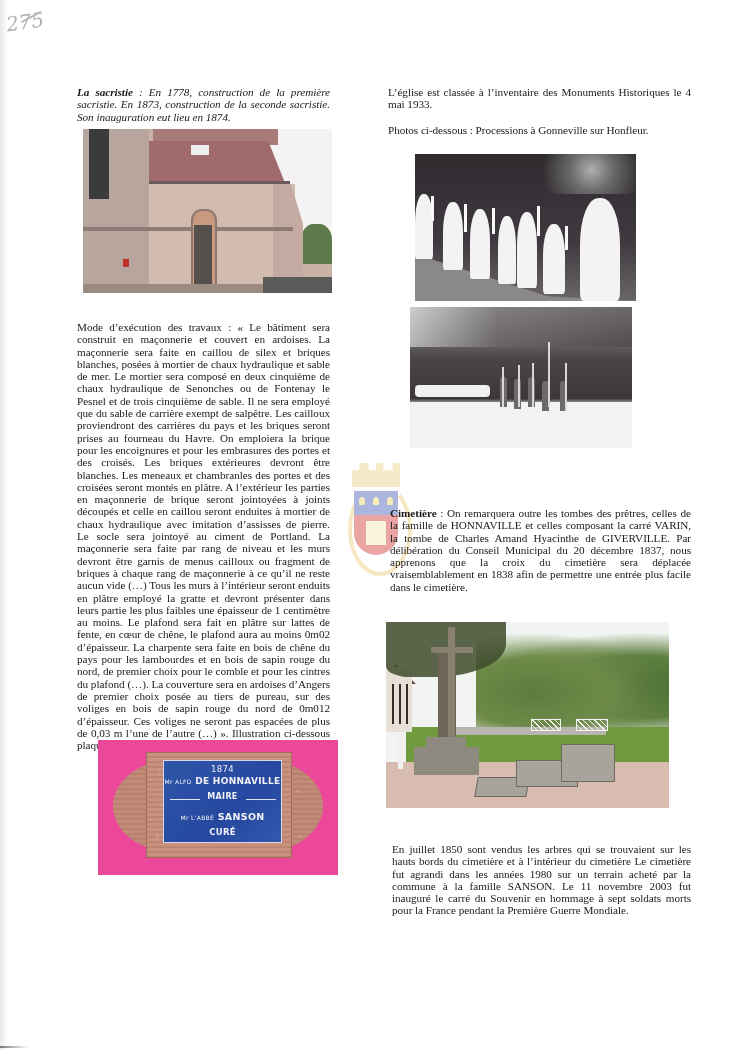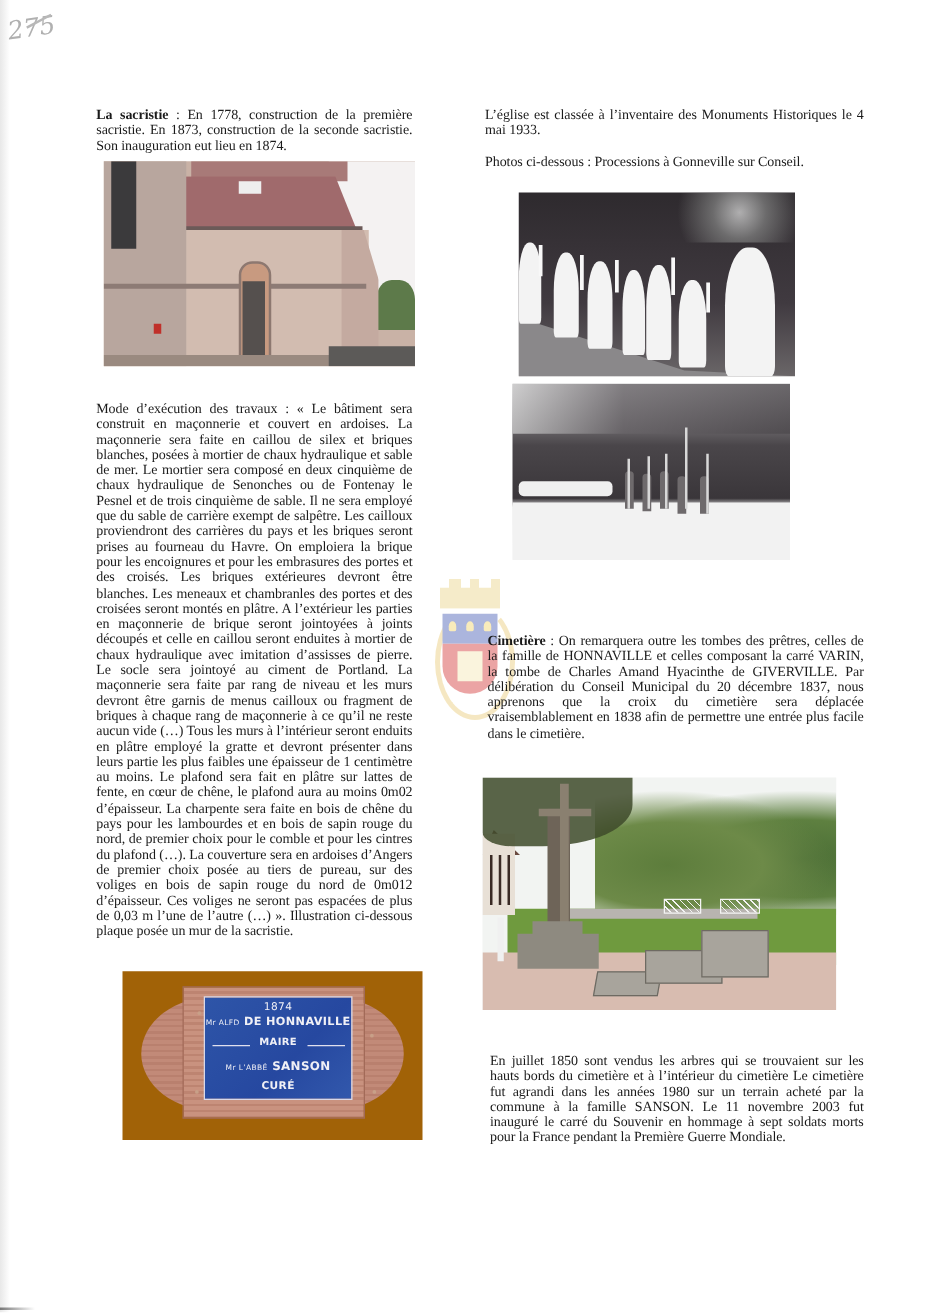--- a/index.html
+++ b/index.html
@@ -168,7 +168,7 @@
 <div class="handwritten">275</div>
 <div class="handwritten-stroke"></div>
 
-<p class="para" style="left:77px; top:86px; width:253px; margin:0;"><b>La sacristie</b><span> : En 1778, construction de la première sacristie. En 1873, construction de la seconde sacristie. Son inauguration eut lieu en 1874.</span></p>
+<p class="para" style="left:77px; top:86px; width:253px; margin:0;font-style:italic;"><b>La sacristie</b><span> : En 1778, construction de la première sacristie. En 1873, construction de la seconde sacristie. Son inauguration eut lieu en 1874.</span></p>
 
 <div class="abs photo-sacristie">
   <div class="sky"></div>

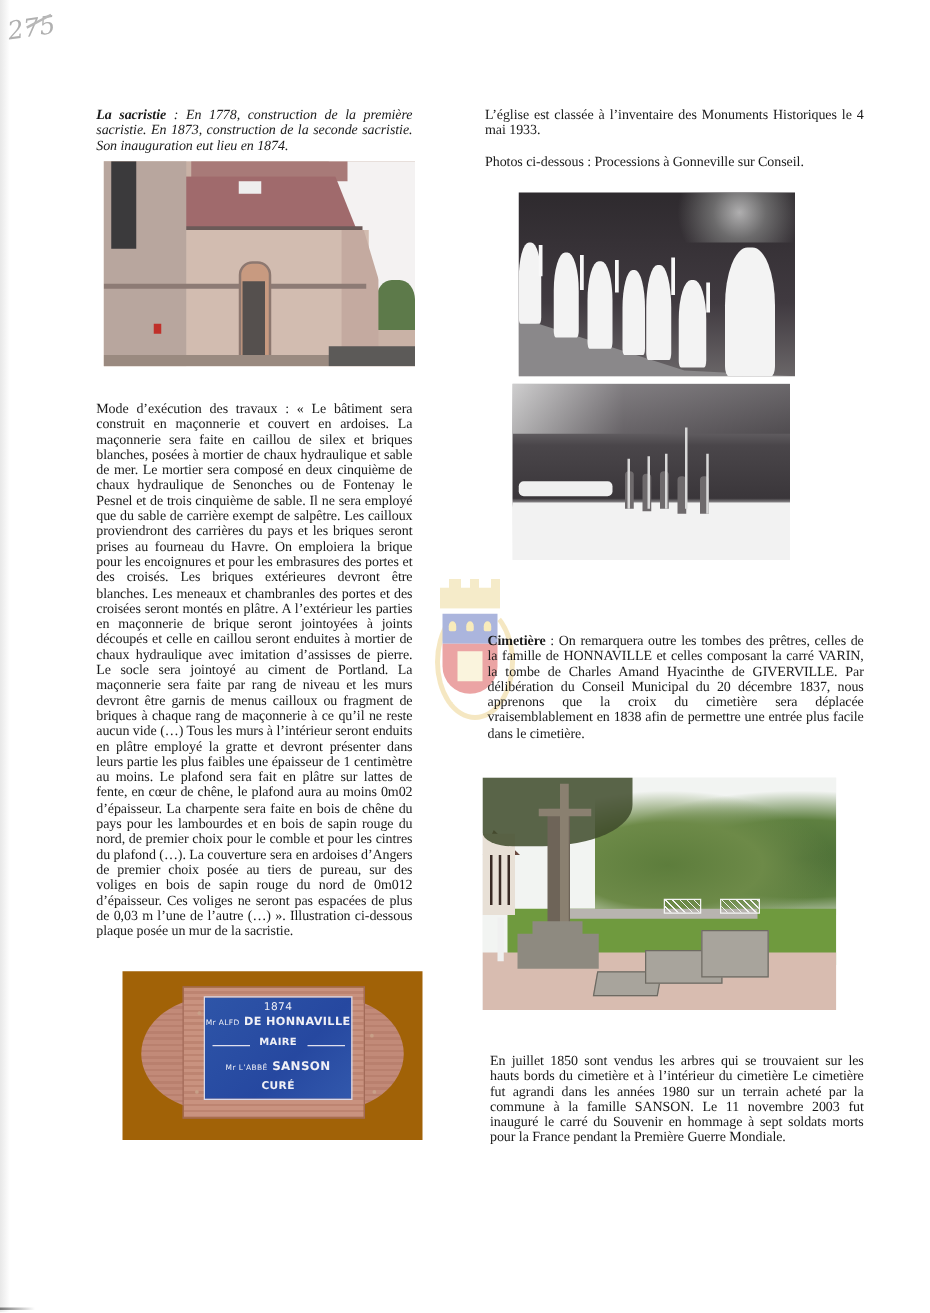--- a/index.html
+++ b/index.html
@@ -211,7 +211,7 @@
 
 <p class="para" style="left:388px; top:86px; width:303px; margin:0;">L’église est classée à l’inventaire des Monuments Historiques le 4 mai 1933.</p>
 
-<p class="para" style="left:388px; top:124px; width:303px; margin:0; text-align:left;">Photos ci-dessous : Processions à Gonneville sur Conseil.</p>
+<p class="para" style="left:388px; top:124px; width:303px; margin:0; text-align:left;">Photos ci-dessous : Processions à Gonneville sur Honfleur.</p>
 
 <div class="abs photo-proc1">
   <div class="foliage"></div>

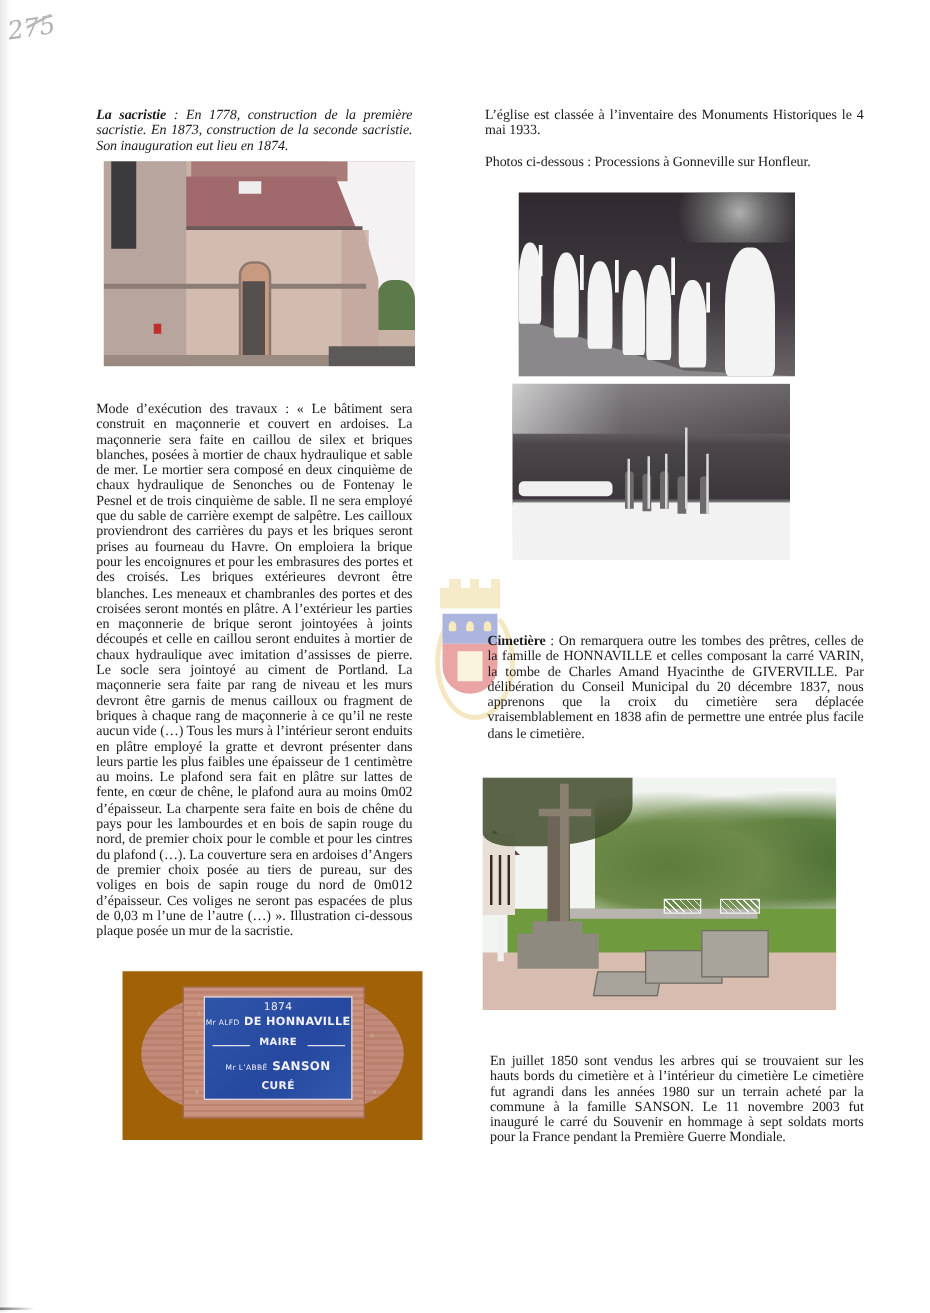--- a/index.html
+++ b/index.html
@@ -112,8 +112,8 @@
 
   
   .photo-plaque {
-    left: 98px; top: 777px; width: 240px; height: 135px; overflow: hidden;
-    background: #a16207;
+    left: 98px; top: 740px; width: 240px; height: 135px; overflow: hidden;
+    background: #ec4899;
   }
   .photo-plaque .board {
     position:absolute; left:15px; top:20px; width:210px; height:92px;

